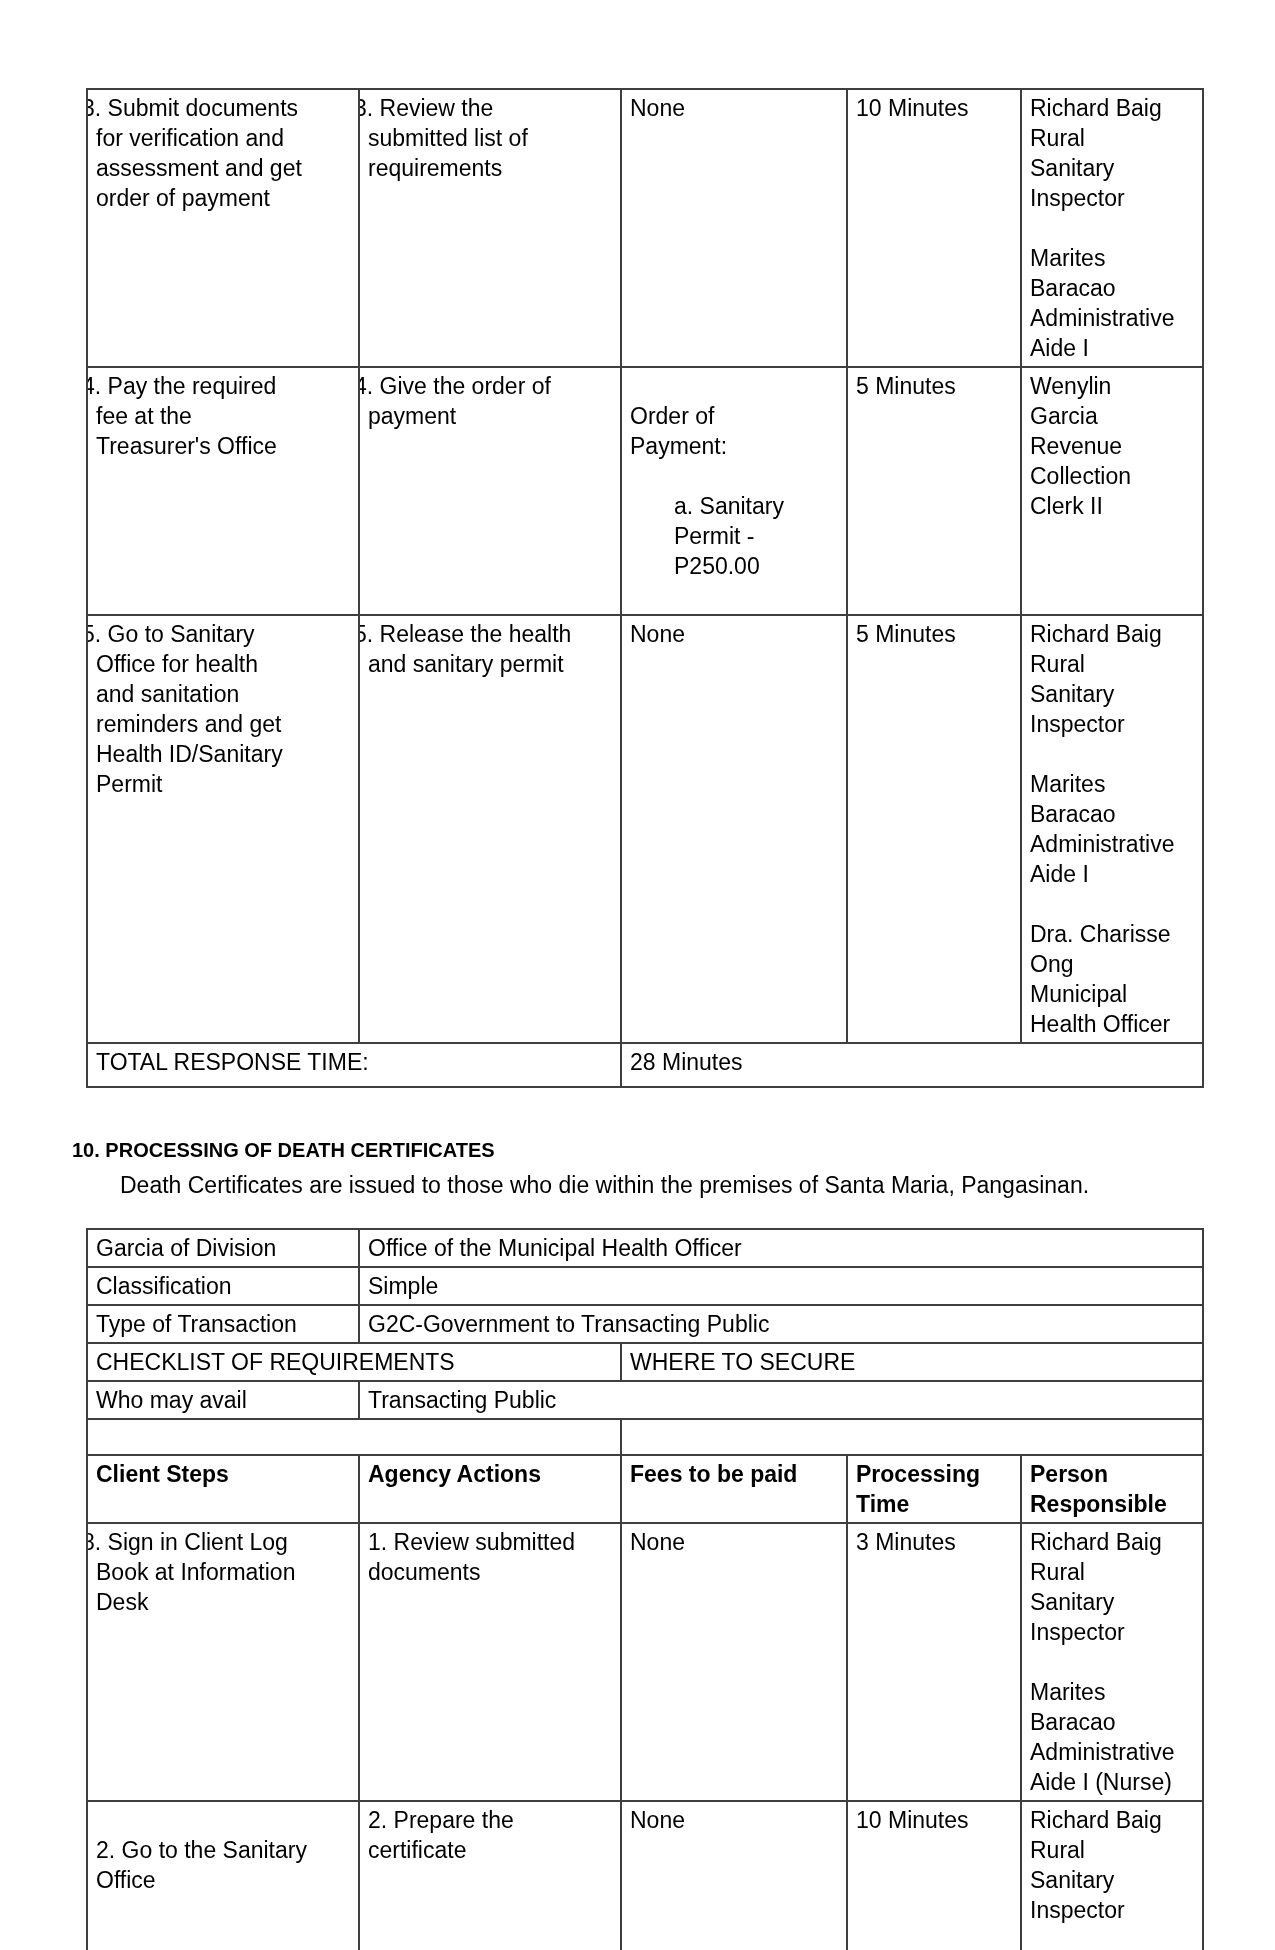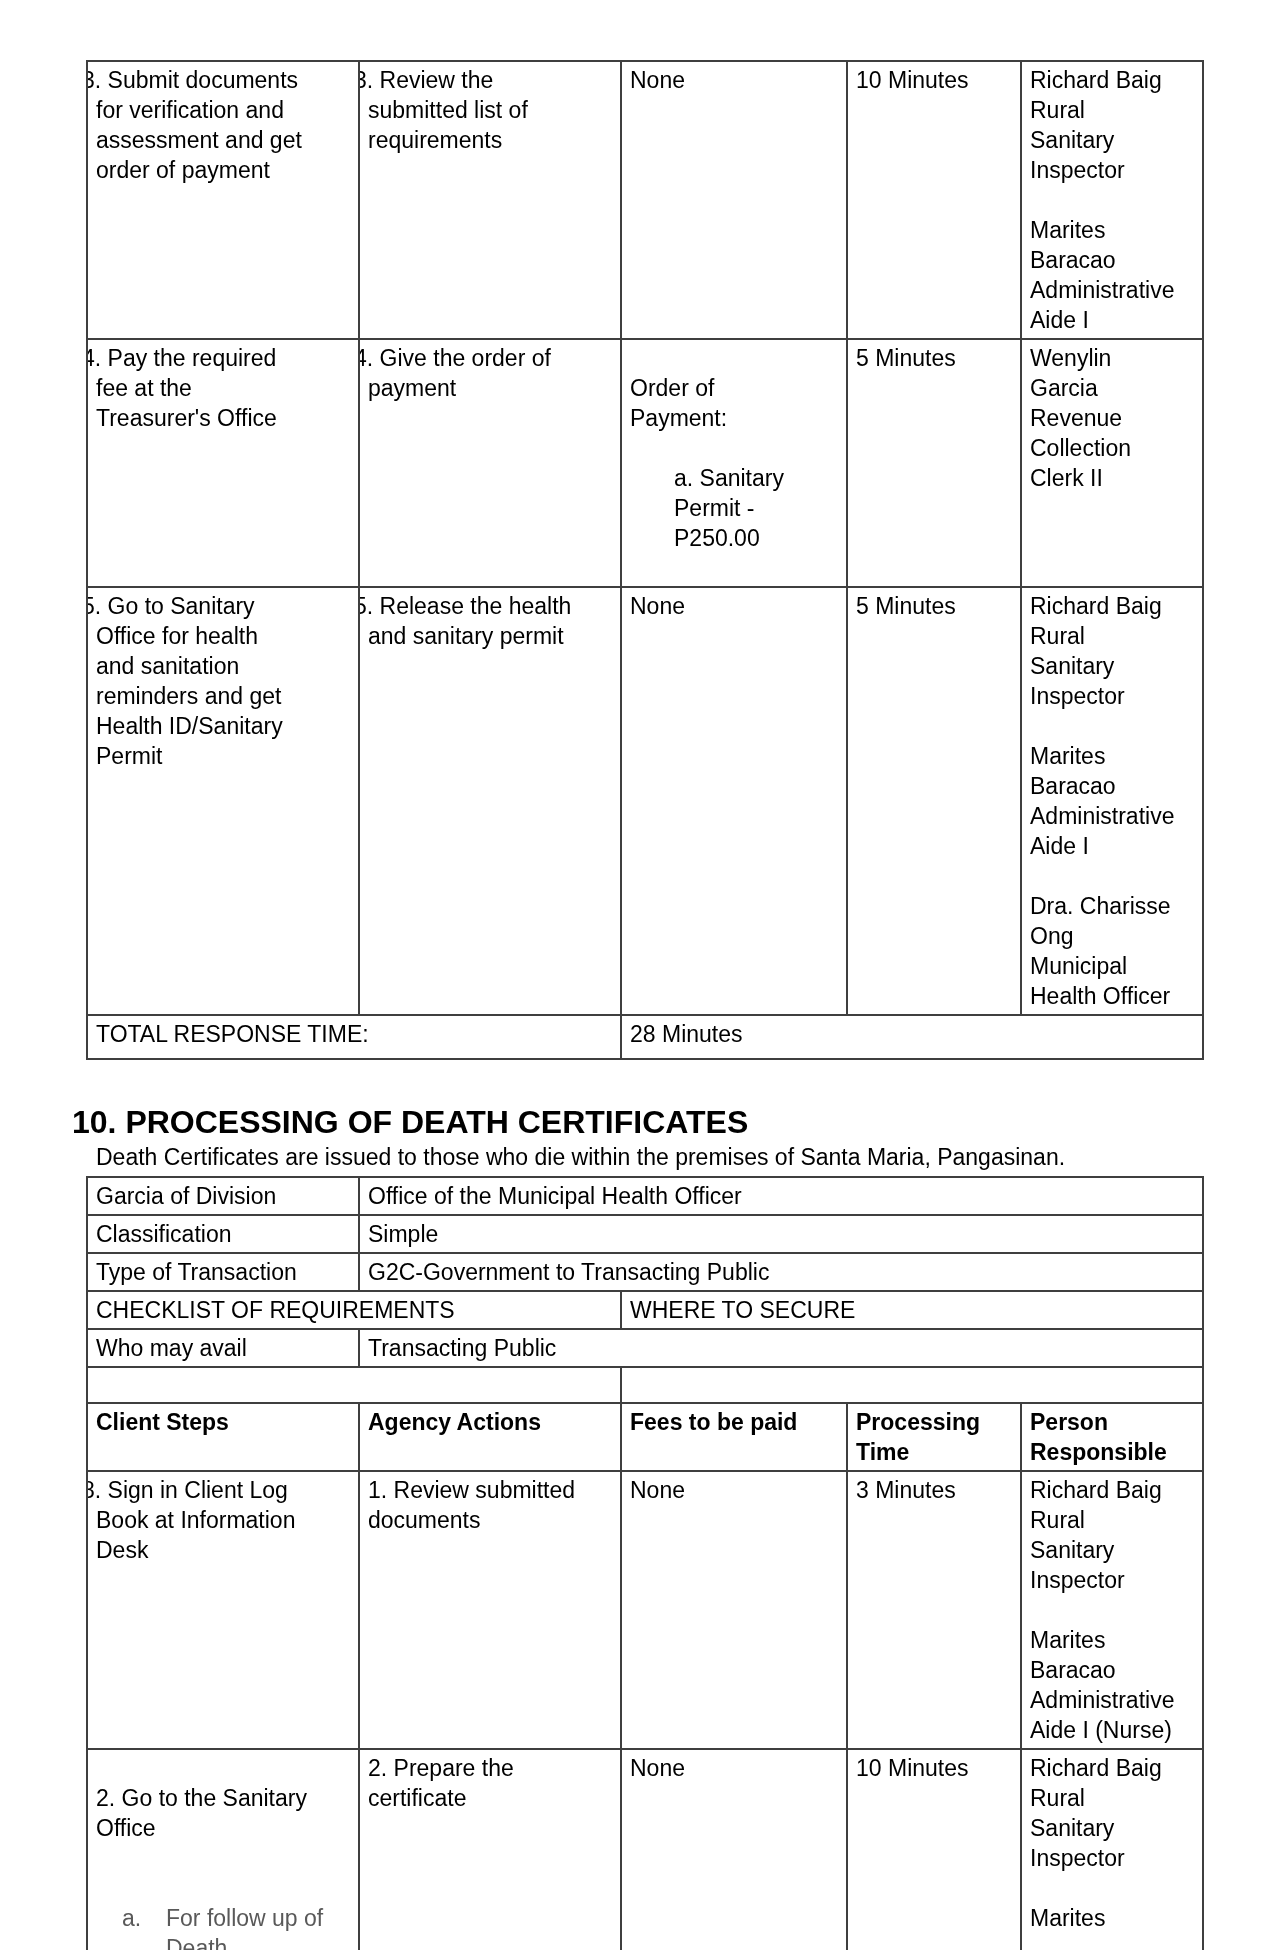--- a/index.html
+++ b/index.html
@@ -11,7 +11,7 @@
   .page { padding-top:60px; }
   .content { margin-left:86px; width:1116px; }
 
-  table.t { border-collapse:collapse; table-layout:fixed; width:1116px; }
+  table.t { border-collapse:collapse; table-layout:fixed; width:1116px;margin-top:28px; }
   .t td, .t th {
     border:2px solid #3f3f3f;
     vertical-align:top;

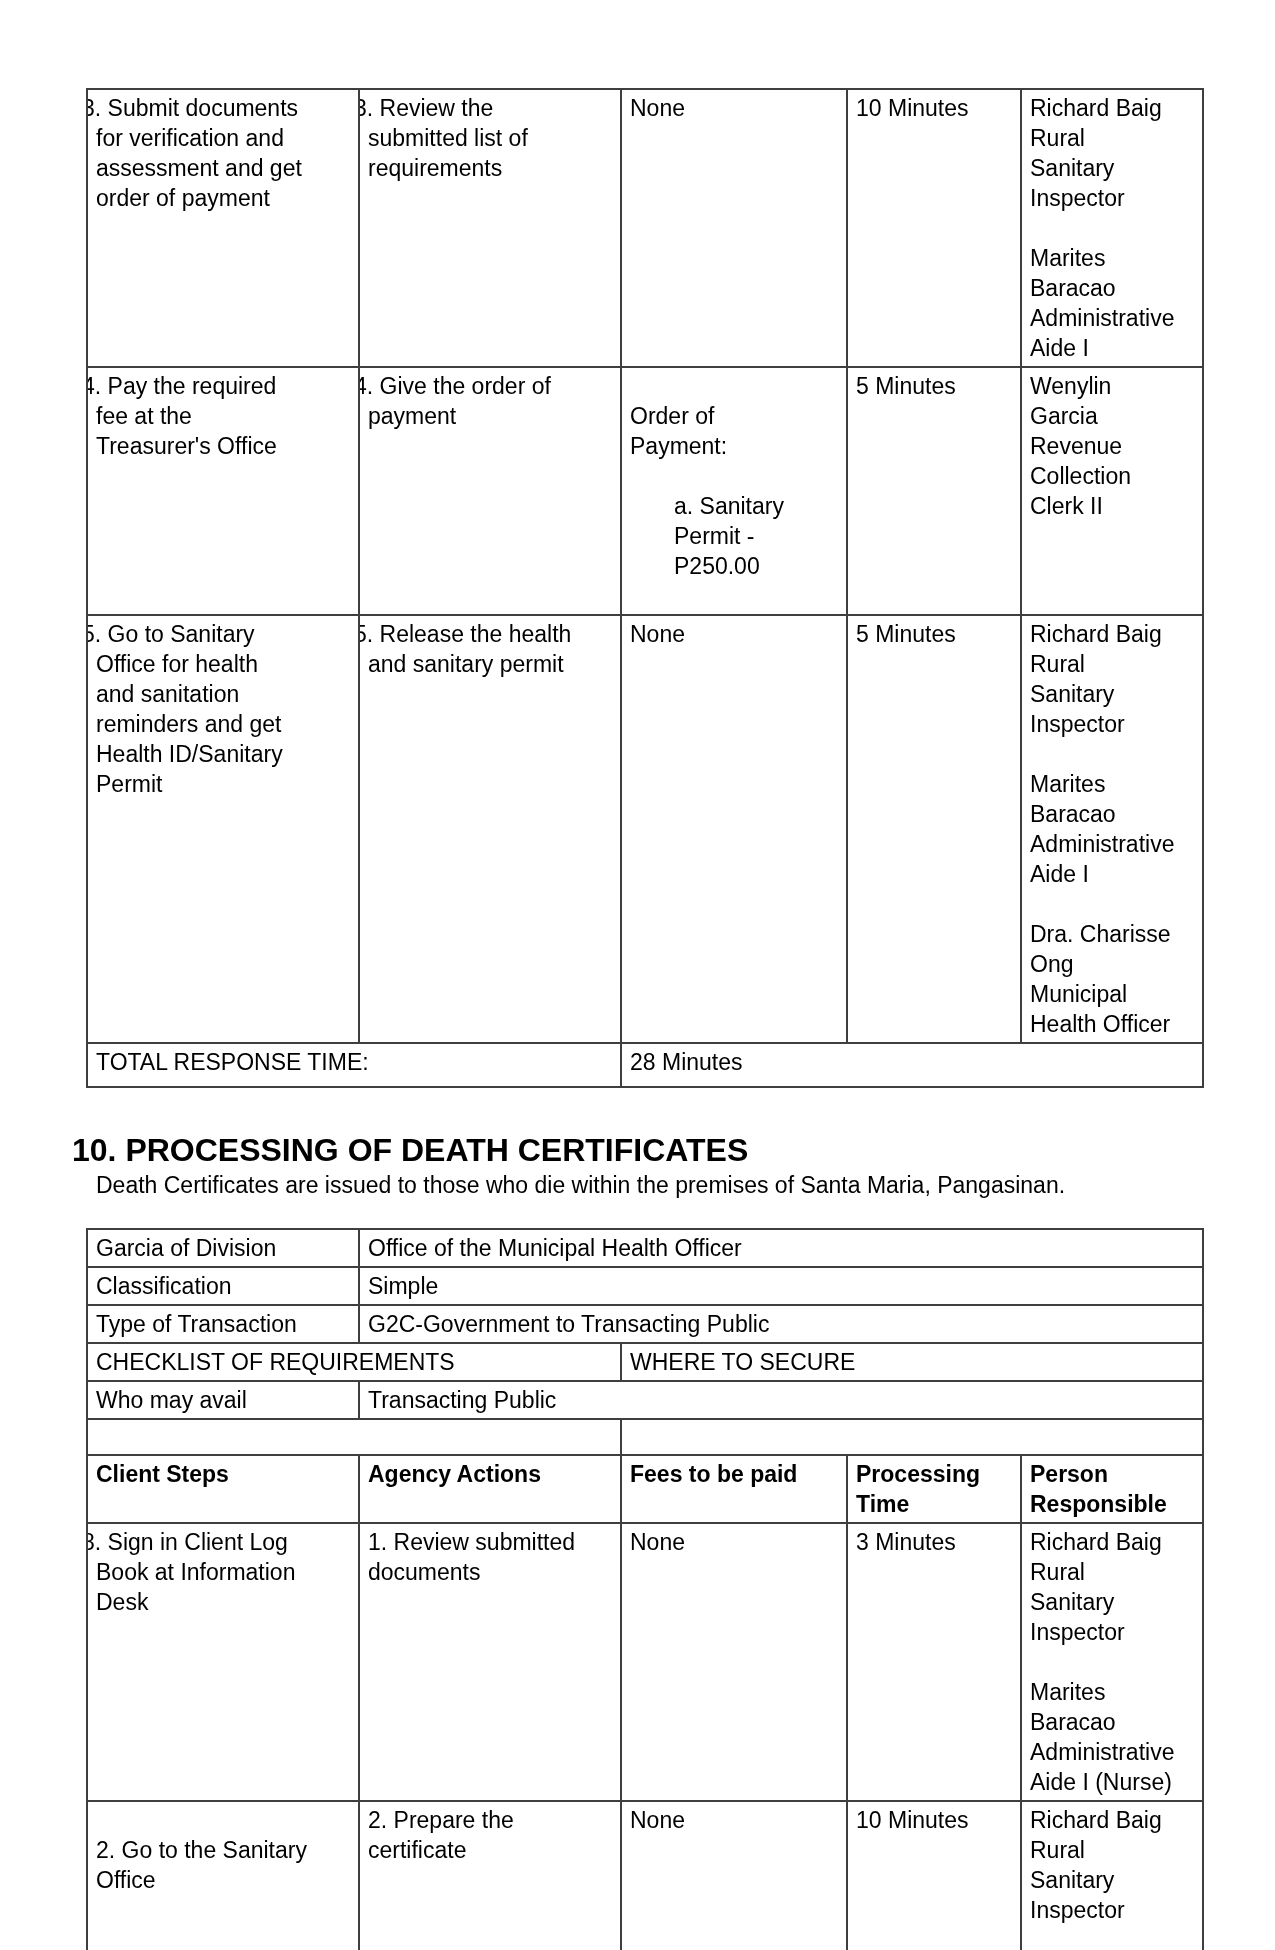--- a/index.html
+++ b/index.html
@@ -36,7 +36,7 @@
   .sub-item .sub-text { flex:1; }
 
   h2.section-heading {
-    font-size:32px; line-height:36px; font-weight:bold;
+    font-size:20px; line-height:36px; font-weight:bold;
     margin:44px 0 0 -14px; white-space:pre-line;
   }
   .desc { margin:2px 0 4px 10px; white-space:pre-line; }

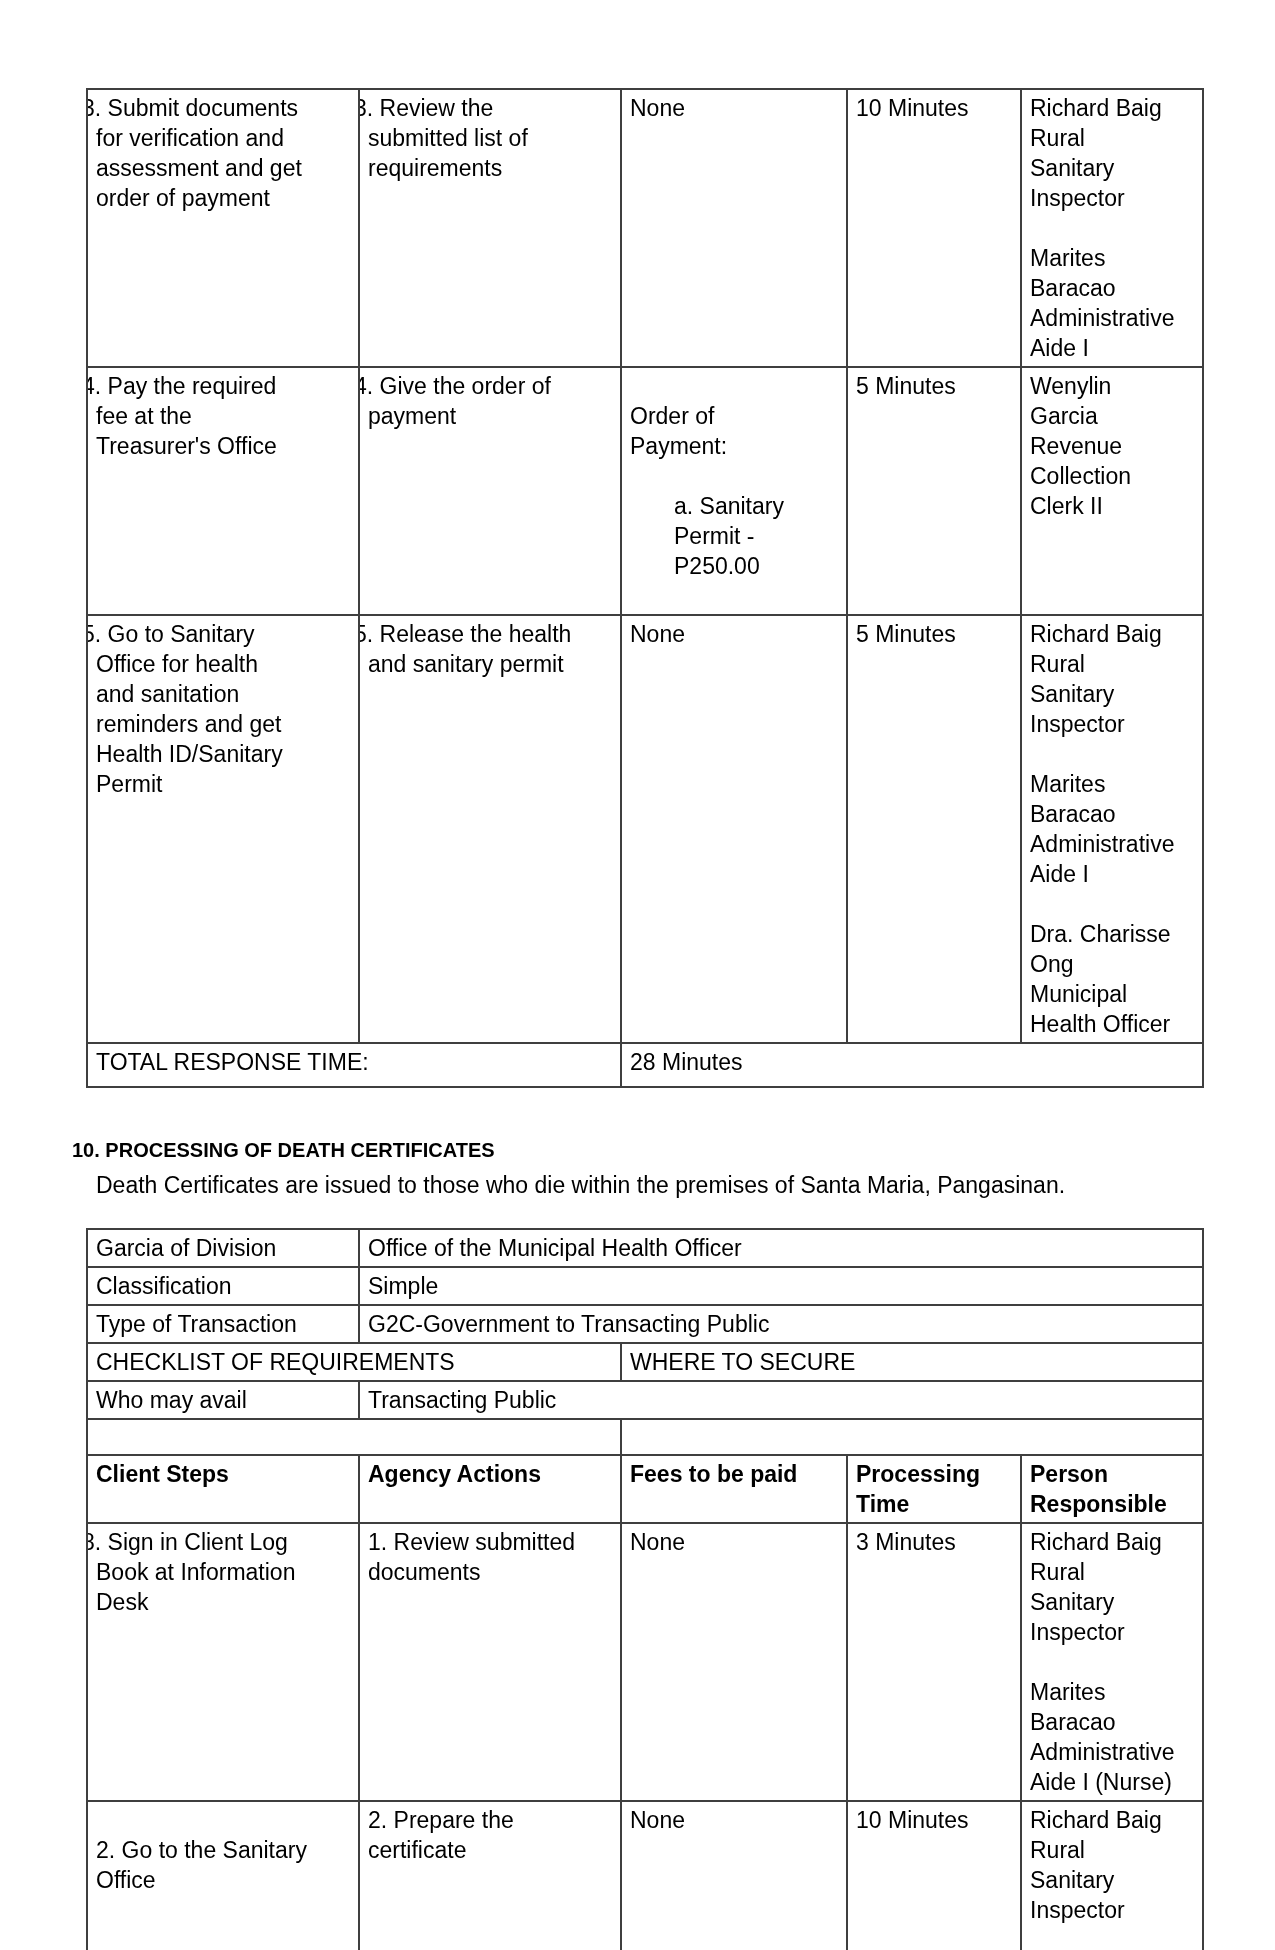--- a/index.html
+++ b/index.html
@@ -39,7 +39,7 @@
     font-size:20px; line-height:36px; font-weight:bold;
     margin:44px 0 0 -14px; white-space:pre-line;
   }
-  .desc { margin:2px 0 4px 10px; white-space:pre-line; }
+  .desc { margin:2px 0 4px 34px; white-space:pre-line; }
 </style>
 </head>
 <body>

